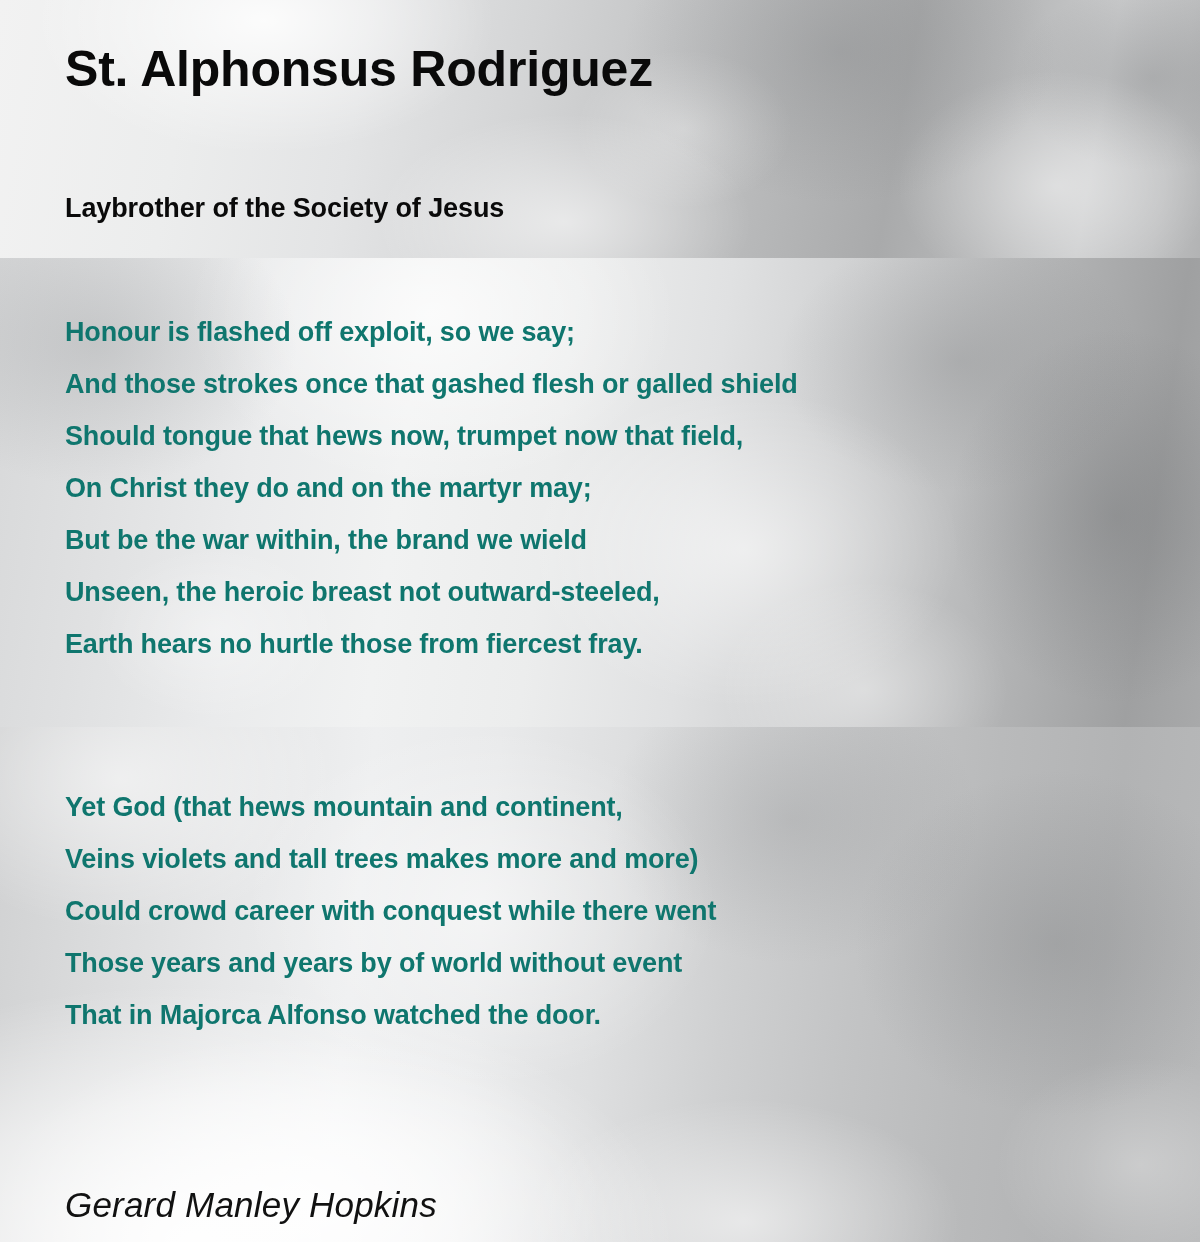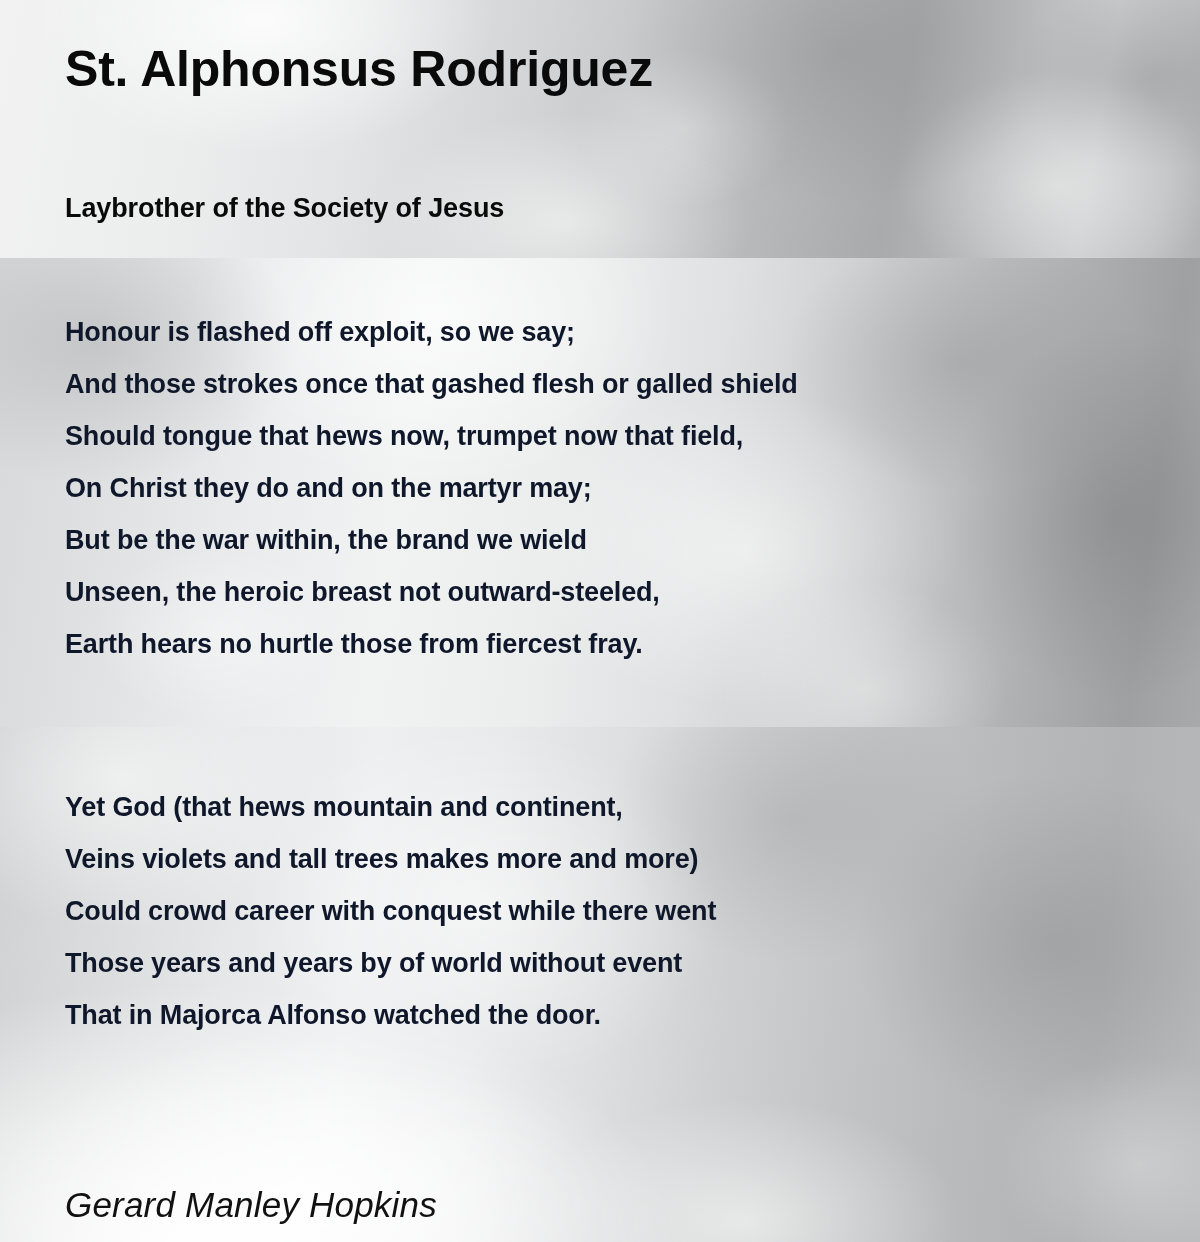--- a/index.html
+++ b/index.html
@@ -164,7 +164,7 @@
     line-height: 52px;
     font-size: 27px;
     font-weight: 700;
-    color: #0f172a;
+    color: #0f766e;
     white-space: nowrap;
     letter-spacing: -0.15px;
     font-stretch: condensed;

